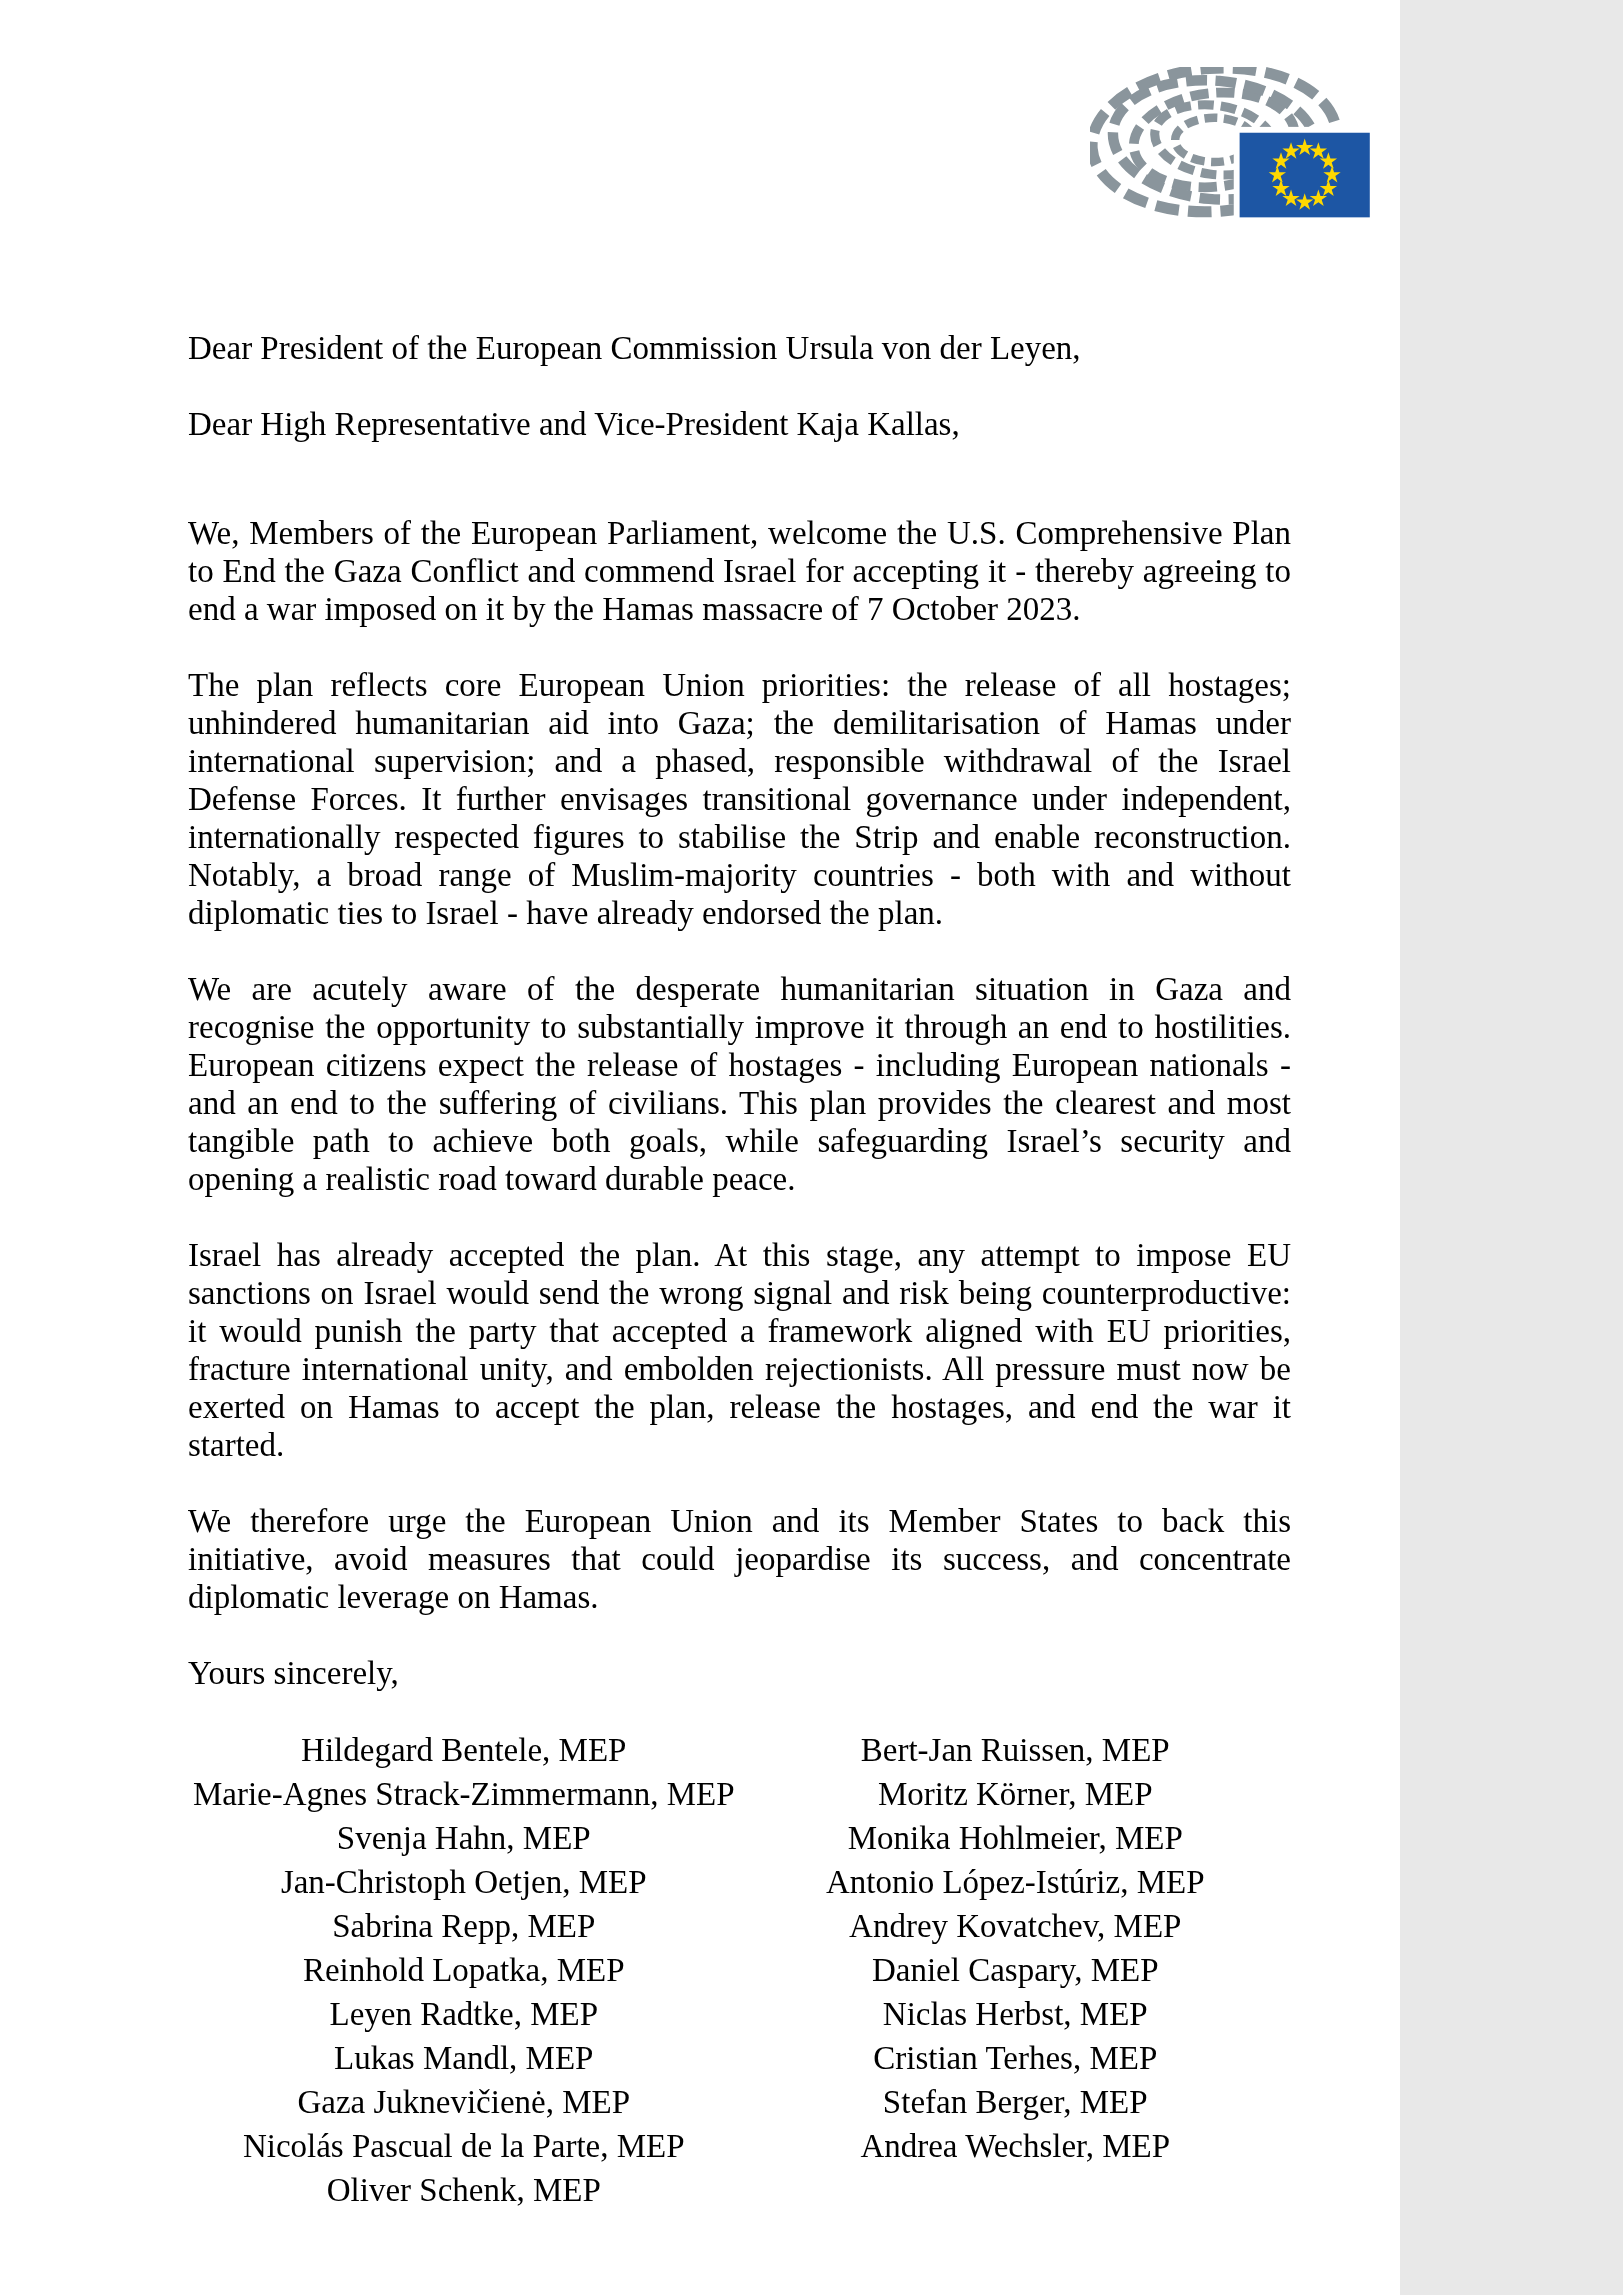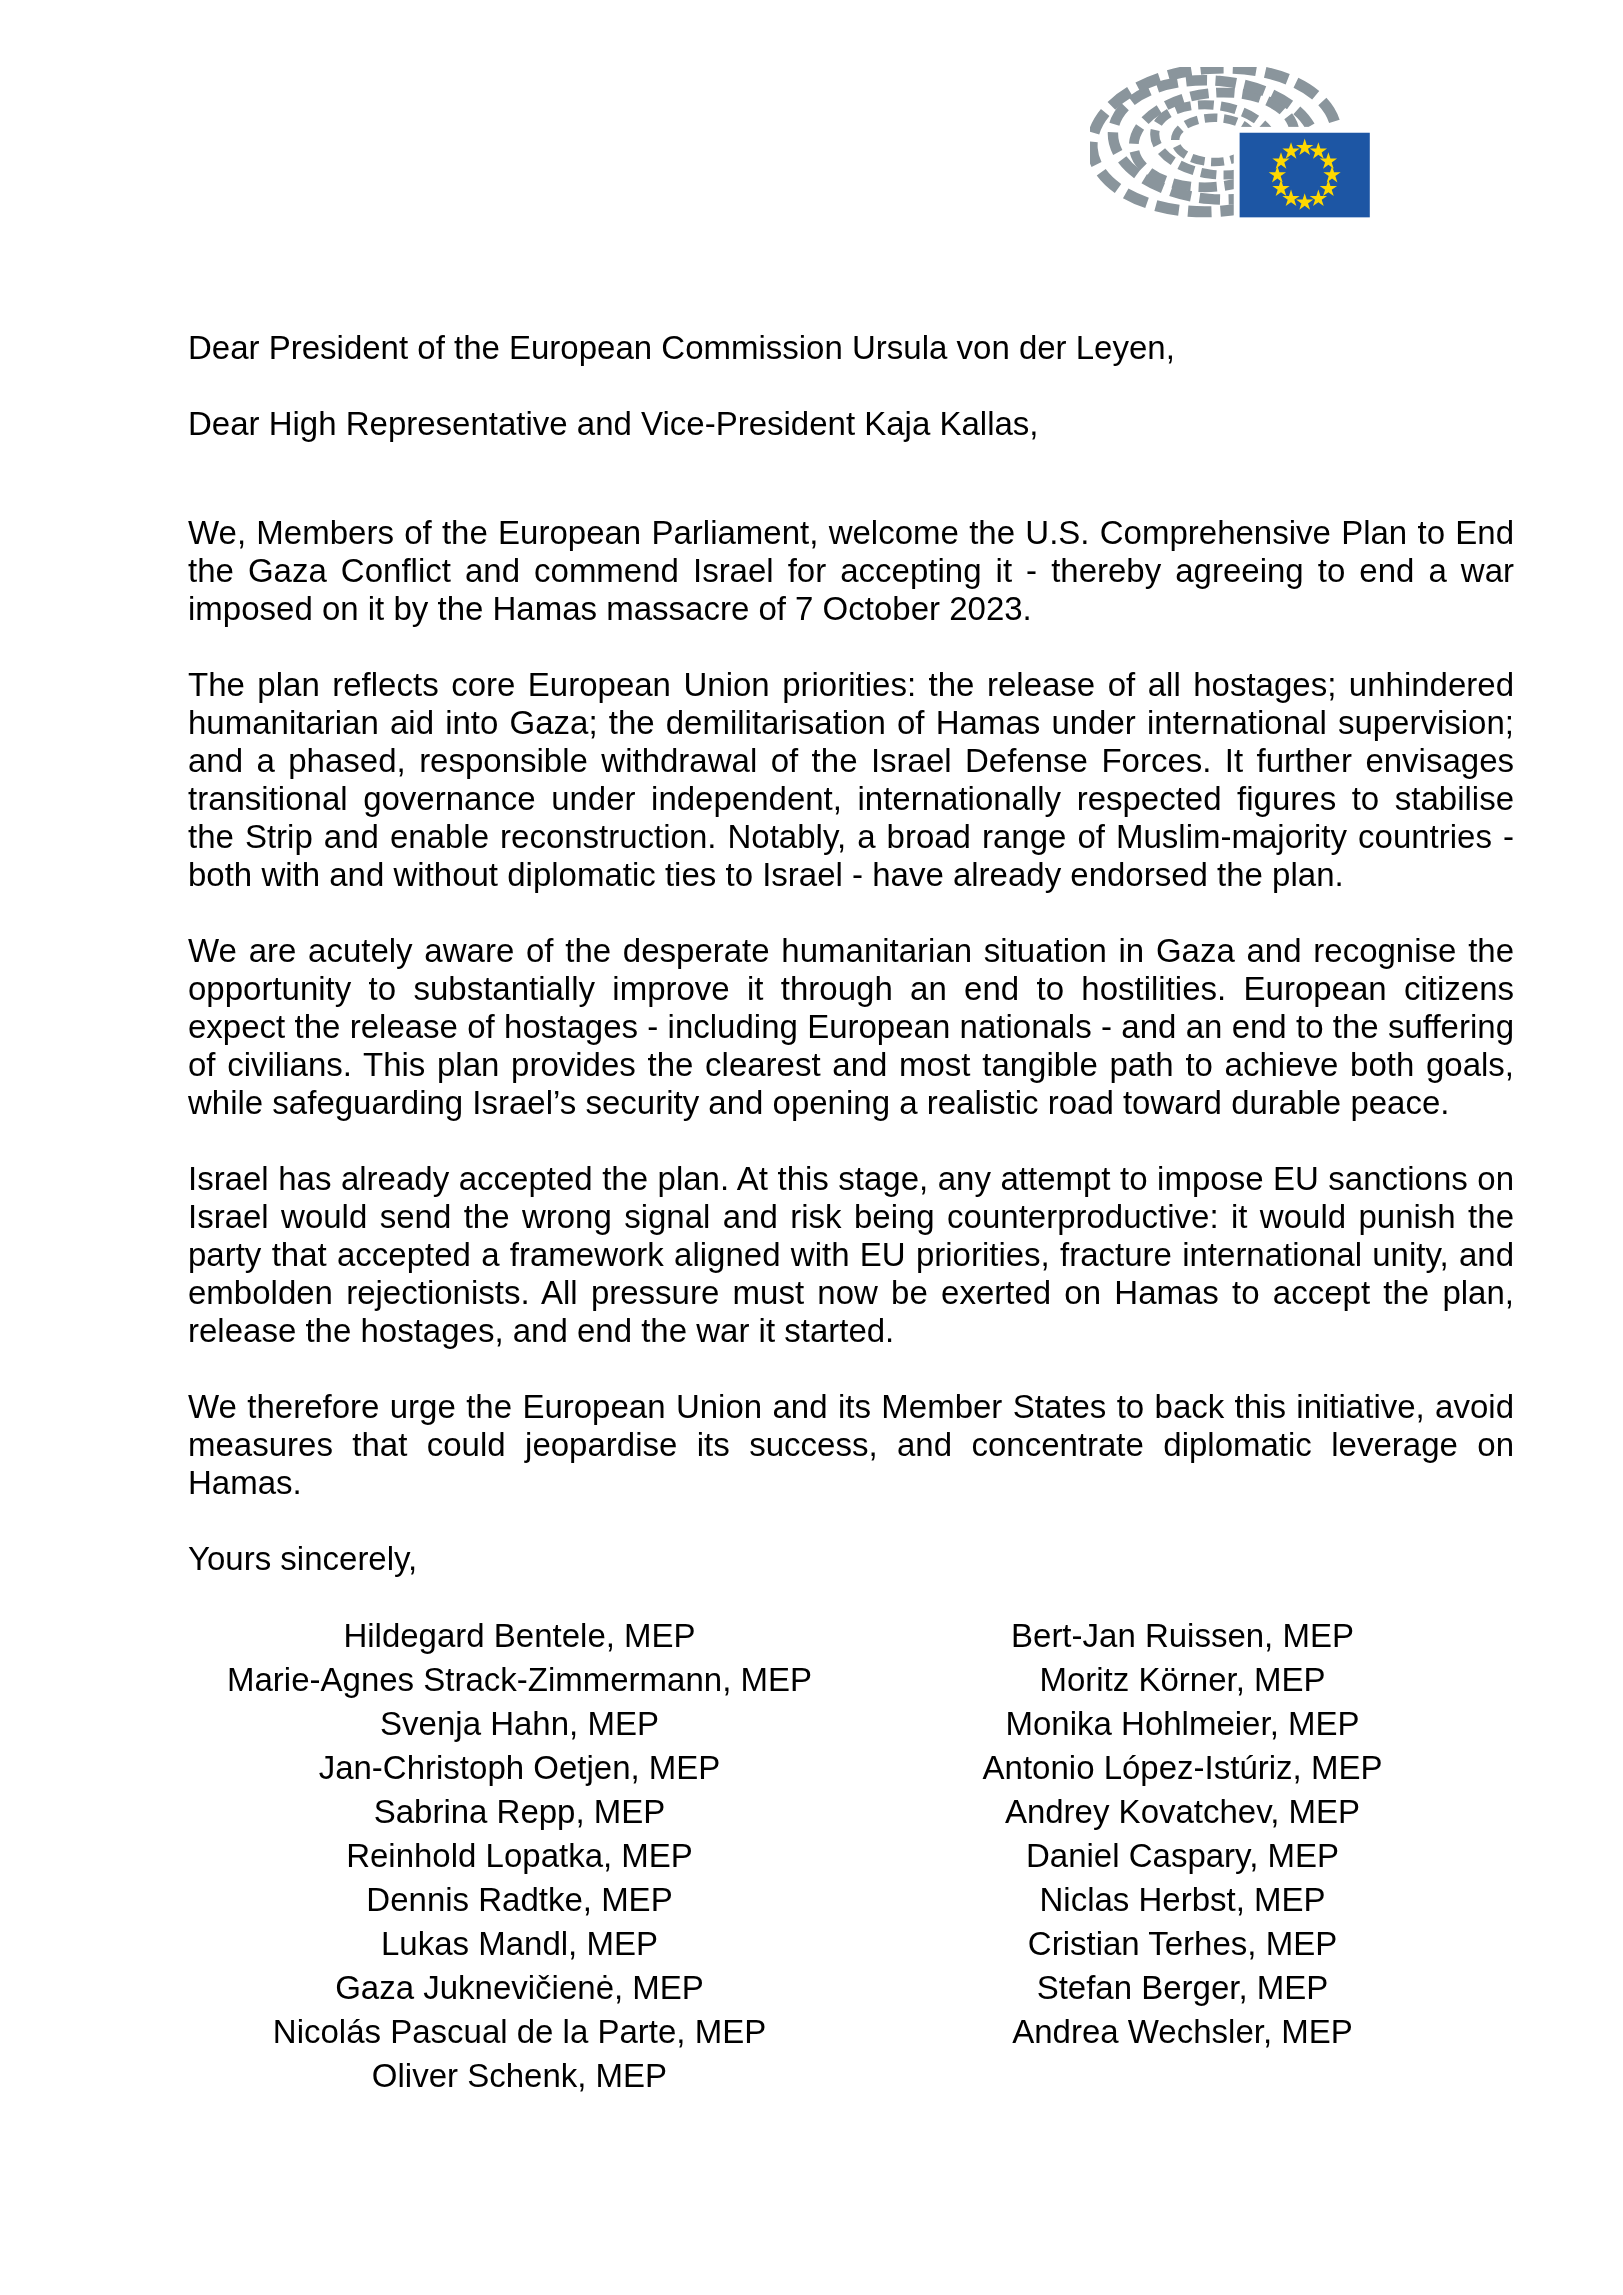--- a/index.html
+++ b/index.html
@@ -5,10 +5,10 @@
   html, body { margin: 0; padding: 0; background: #e8e8e8; }
   .page {
     position: relative;
-    width: 1623px;
+    width: 1400px;
     height: 2295px;
     background: #ffffff;
-    font-family: Liberation Sans, sans-serif;
+    font-family: Liberation Serif, serif;
     color: #000000;
     box-sizing: border-box;
     padding: 0 109px 0 188px;

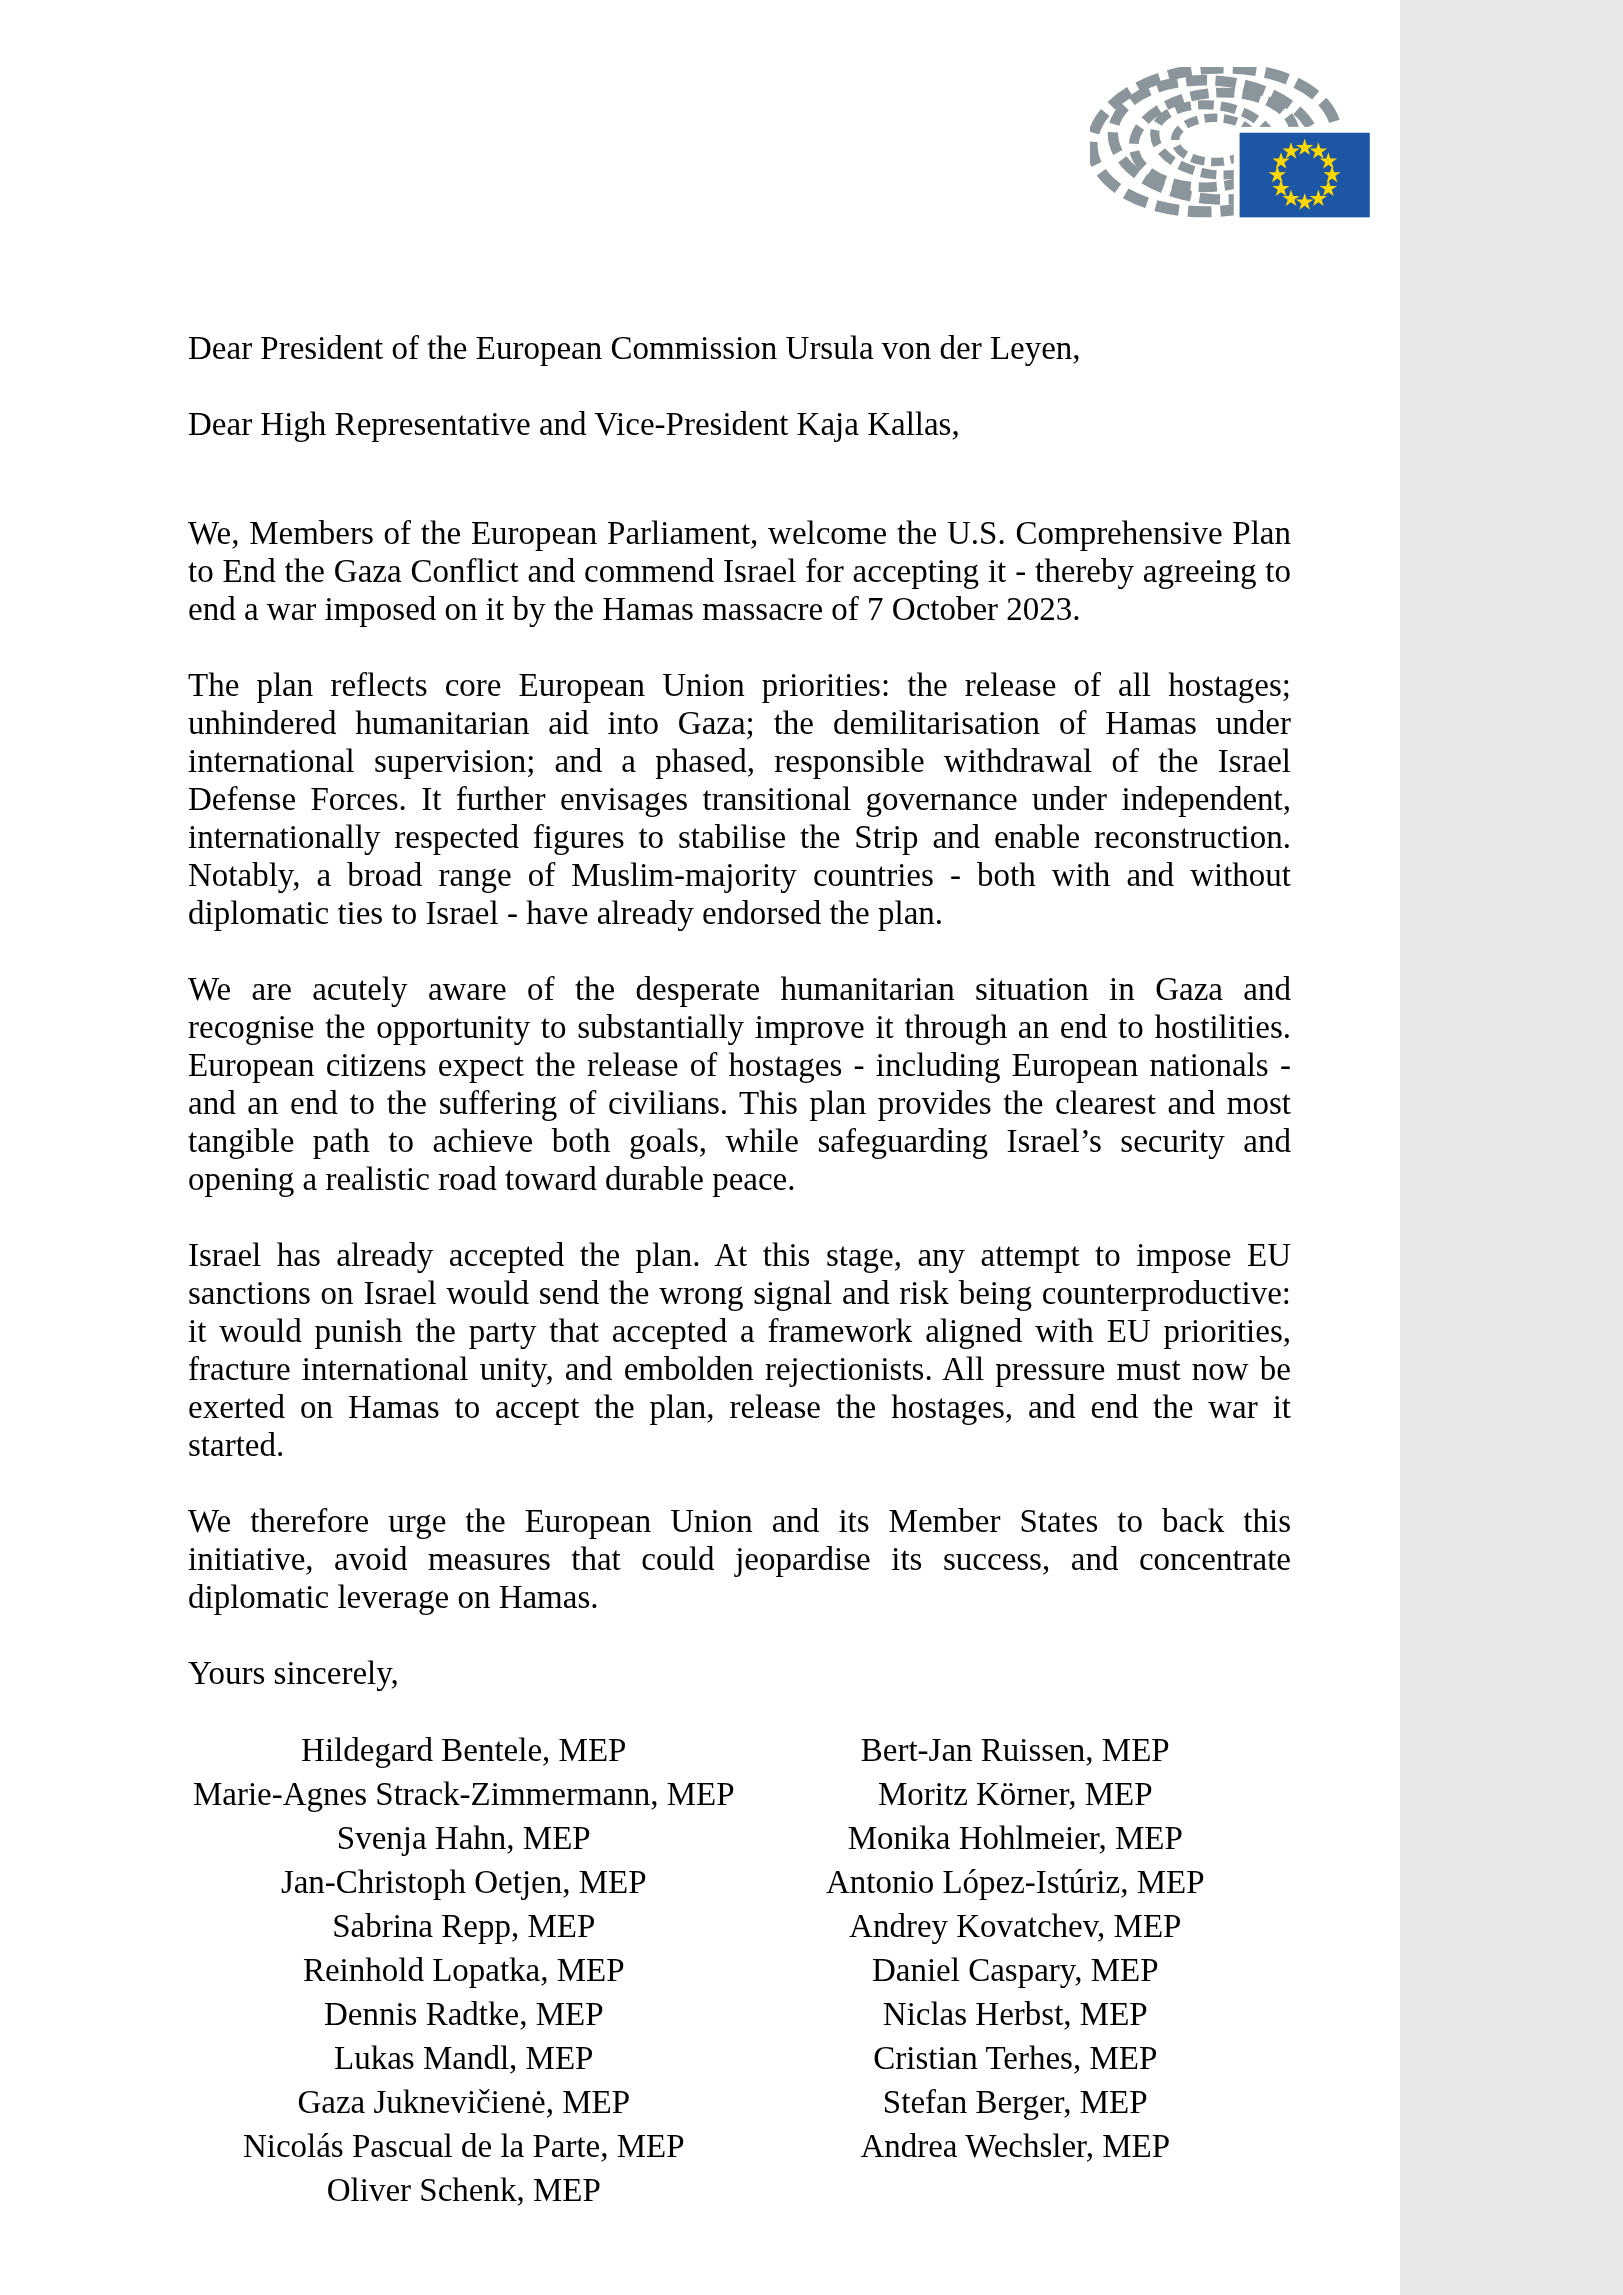--- a/index.html
+++ b/index.html
@@ -112,7 +112,7 @@
         <div class="sig-name">Jan-Christoph Oetjen, MEP</div>
         <div class="sig-name">Sabrina Repp, MEP</div>
         <div class="sig-name">Reinhold Lopatka, MEP</div>
-        <div class="sig-name">Dennis Radtke, MEP</div>
+        <div class="sig-name">Leyen Radtke, MEP</div>
         <div class="sig-name">Lukas Mandl, MEP</div>
         <div class="sig-name">Gaza Juknevičienė, MEP</div>
         <div class="sig-name">Nicolás Pascual de la Parte, MEP</div>

